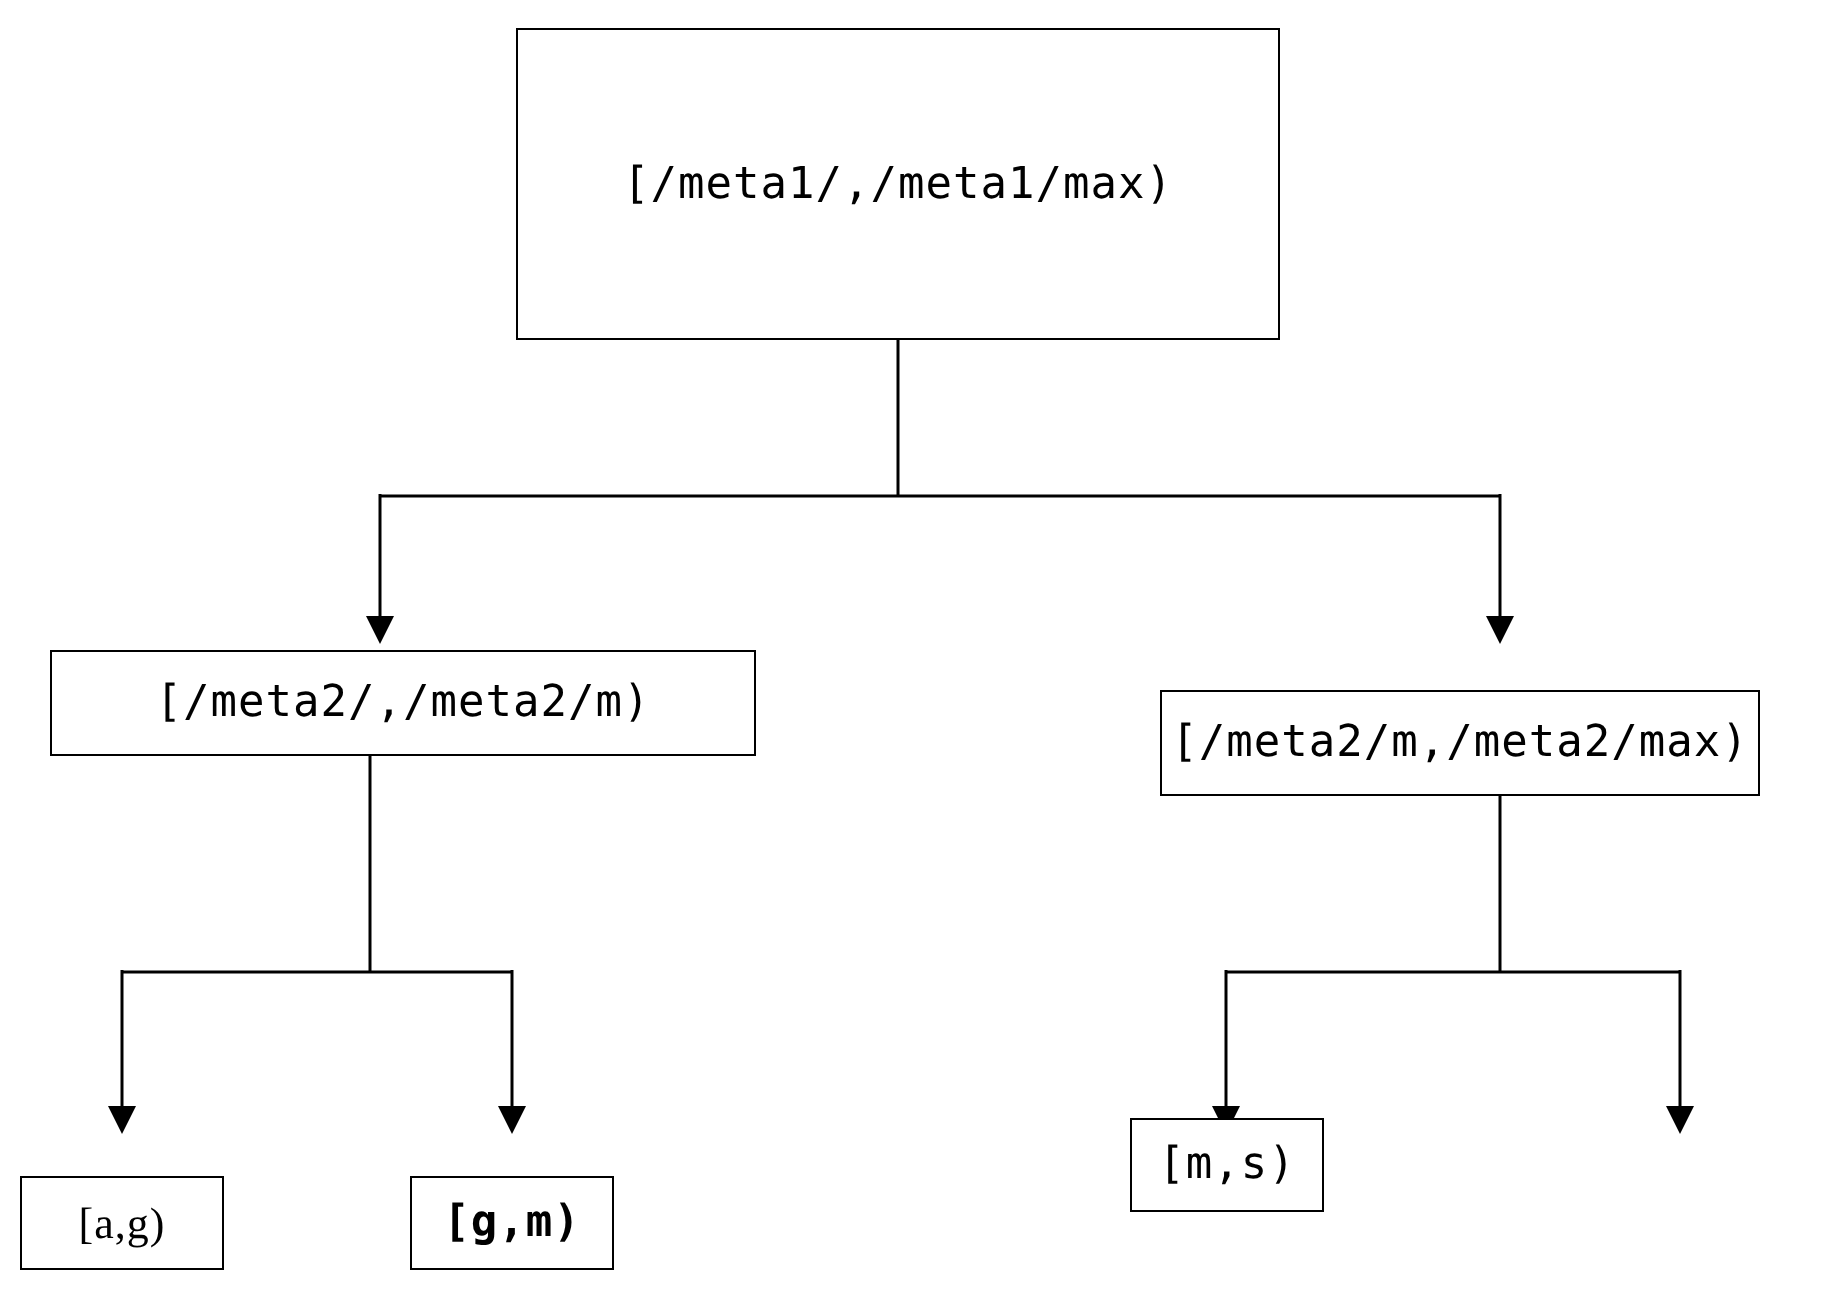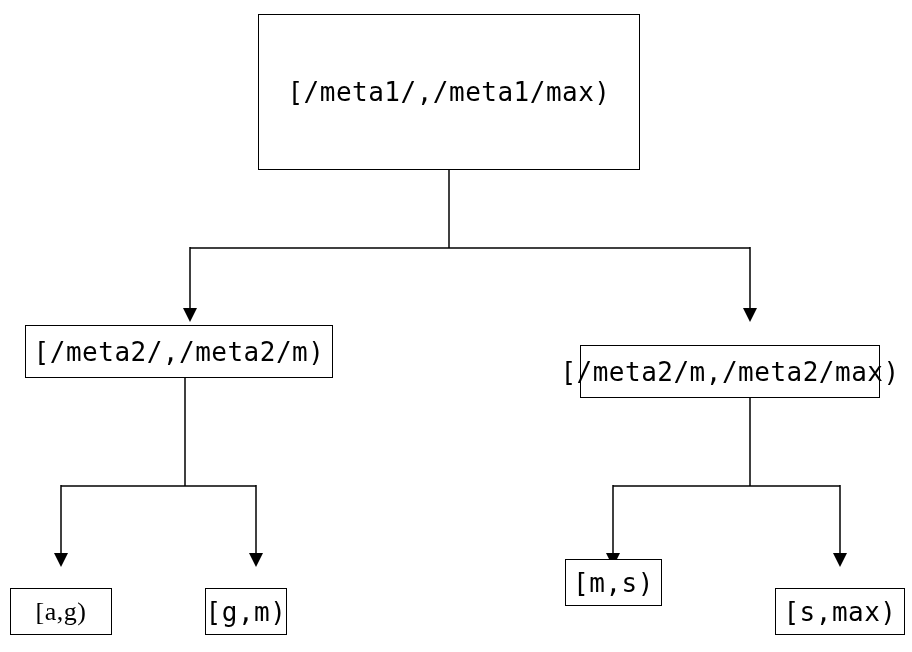--- a/index.html
+++ b/index.html
@@ -31,7 +31,7 @@
     display: flex;
     align-items: center;
     justify-content: center;
-    font-size: 26px;
+    font-size: 22px;
     letter-spacing: 0.5px;
     white-space: nowrap;
   }

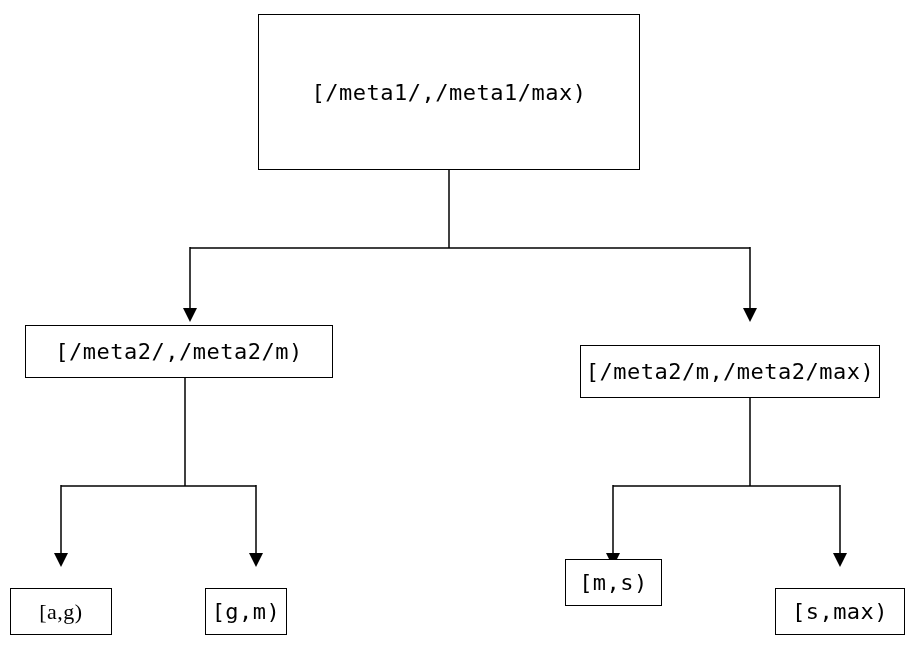--- a/index.html
+++ b/index.html
@@ -36,7 +36,7 @@
     white-space: nowrap;
   }
   .node-root   { left: 258px; top: 14px;  width: 382px; height: 156px; }
-  .node-l2a    { left: 25px;  top: 325px; width: 308px; height: 53px; justify-content: center;  }
+  .node-l2a    { left: 25px;  top: 325px; width: 353px; height: 53px; justify-content: center;  }
   .node-l2b    { left: 580px; top: 325px; width: 300px; height: 53px; margin-top: 20px;  }
   .node-leaf1  { left: 10px;  top: 588px; width: 102px; height: 47px; font-family: Liberation Serif, serif;  }
   .node-leaf2  { left: 205px; top: 588px; width: 82px; height: 47px;  }

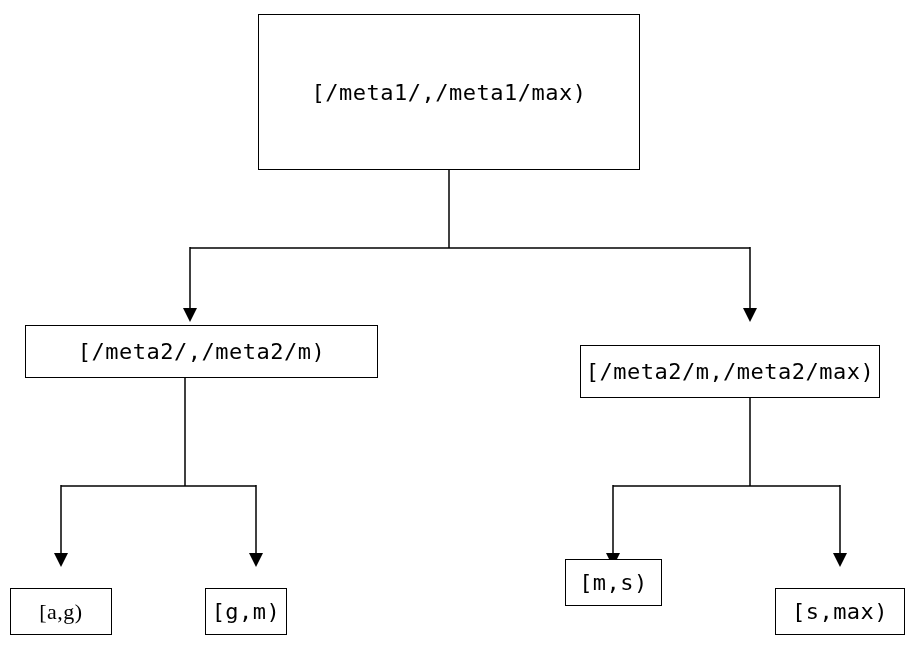--- a/index.html
+++ b/index.html
@@ -39,7 +39,7 @@
   .node-l2a    { left: 25px;  top: 325px; width: 353px; height: 53px; justify-content: center;  }
   .node-l2b    { left: 580px; top: 325px; width: 300px; height: 53px; margin-top: 20px;  }
   .node-leaf1  { left: 10px;  top: 588px; width: 102px; height: 47px; font-family: Liberation Serif, serif;  }
-  .node-leaf2  { left: 205px; top: 588px; width: 82px; height: 47px;  }
+  .node-leaf2  { left: 205px; top: 588px; width: 102px; height: 47px; font-weight: bold;  }
   .node-leaf3  { left: 565px; top: 559px; width: 97px;  height: 47px;  }
   .node-leaf4  { left: 775px; top: 588px; width: 130px; height: 47px;  }
   svg line    { stroke: #000; stroke-width: 1.5; }

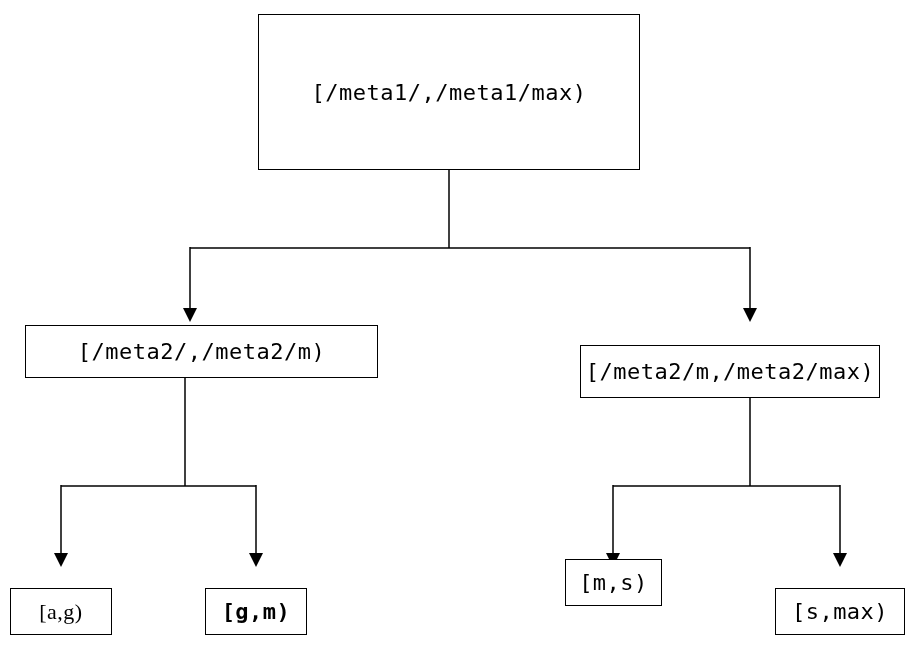--- a/index.html
+++ b/index.html
@@ -98,9 +98,6 @@
     <span>[m,s)</span>
   </div>
 
-  <div class="node node-leaf4">
-    <span>[s,max)</span>
-  </div>
 
 </div>
 

